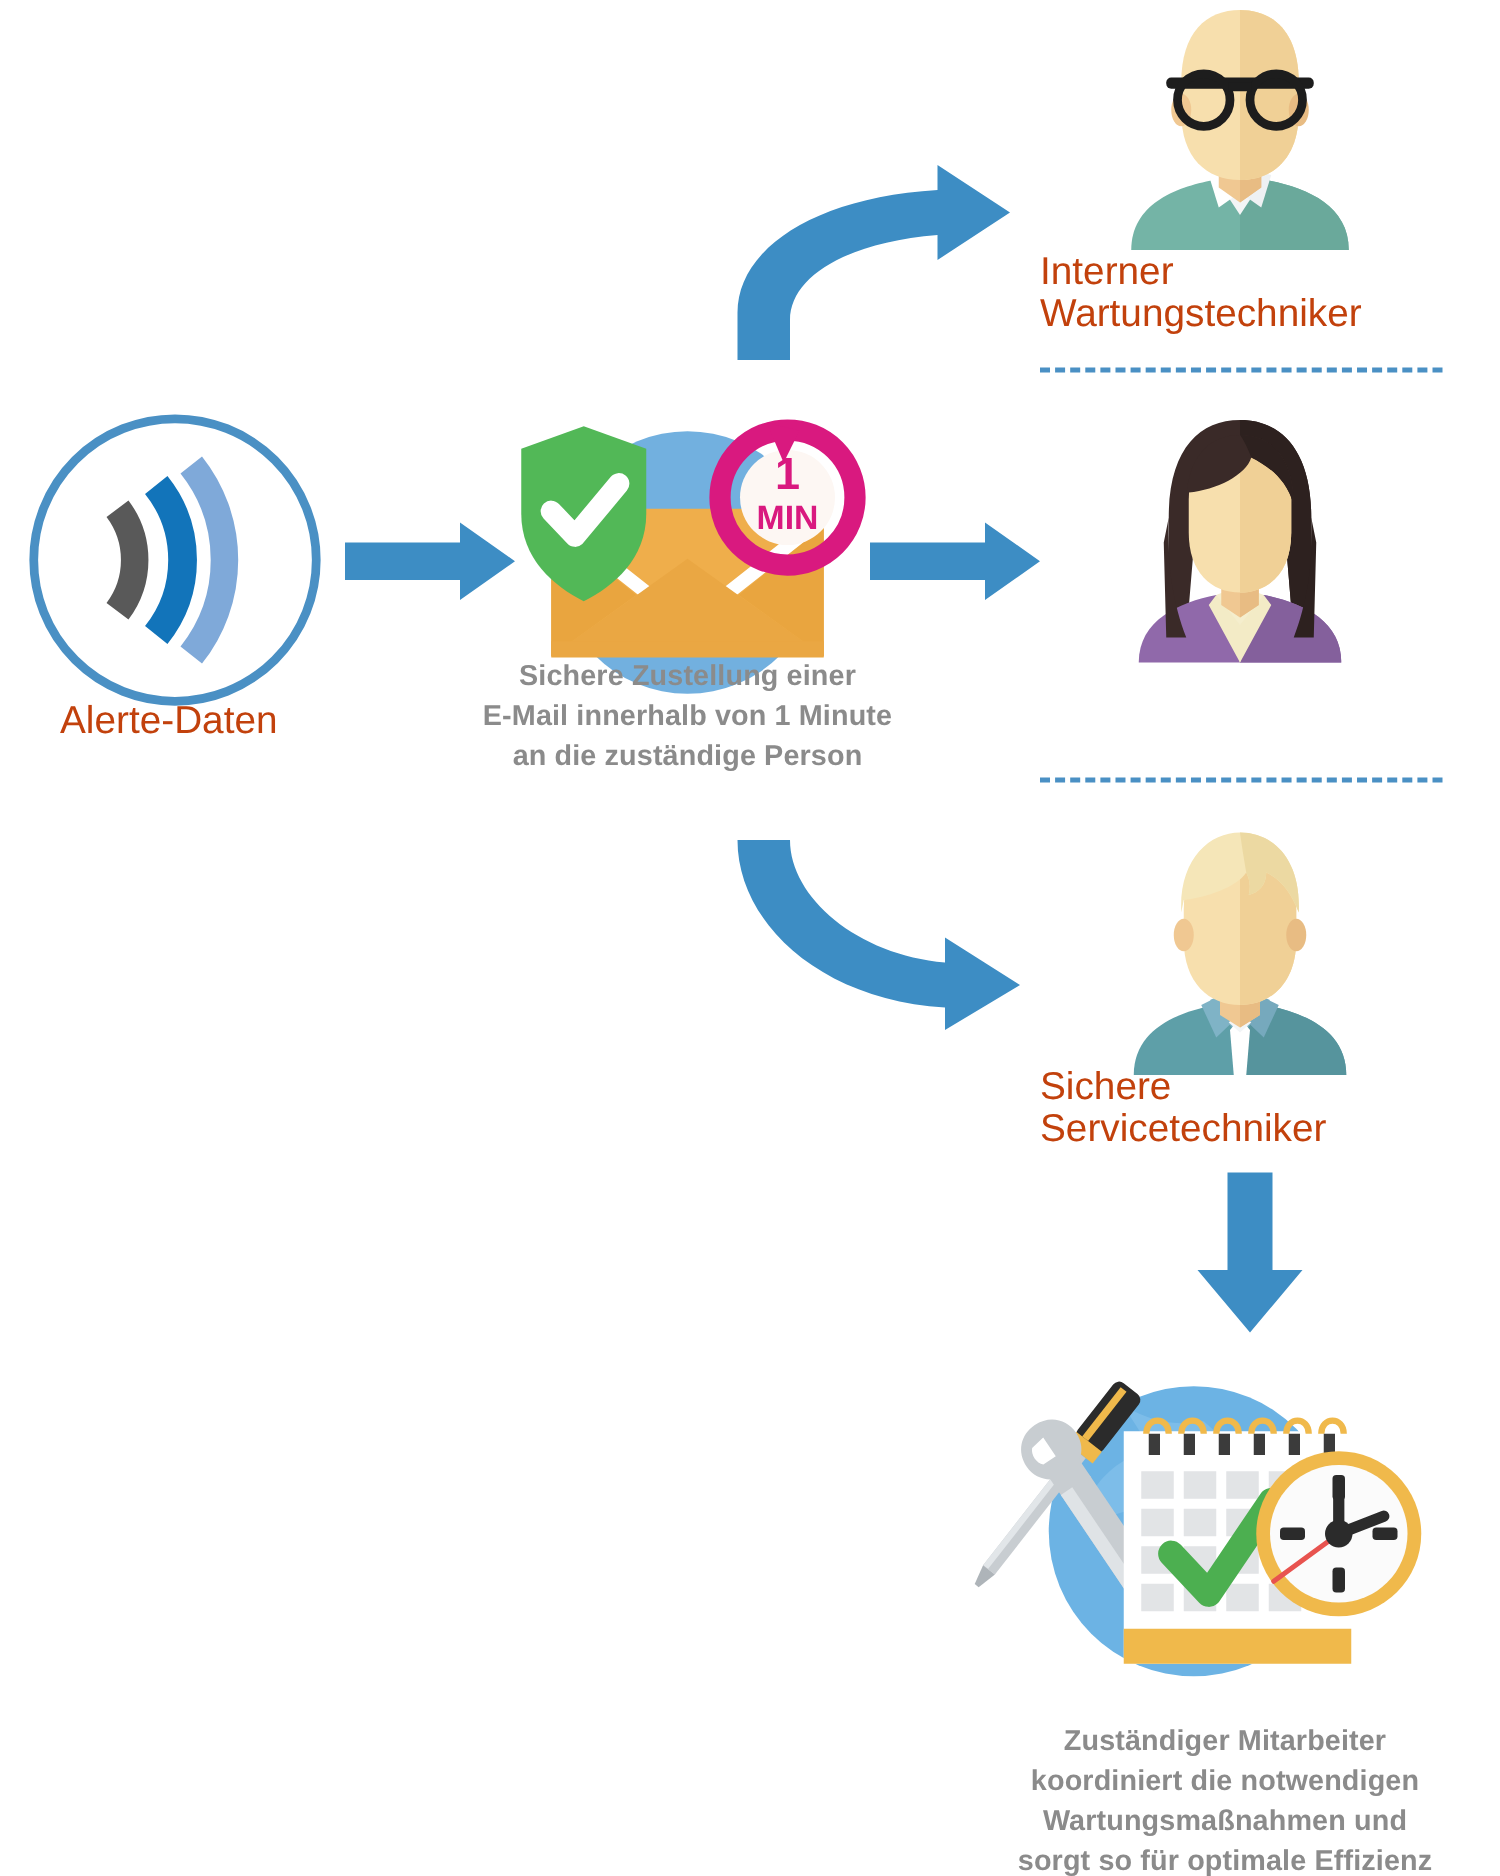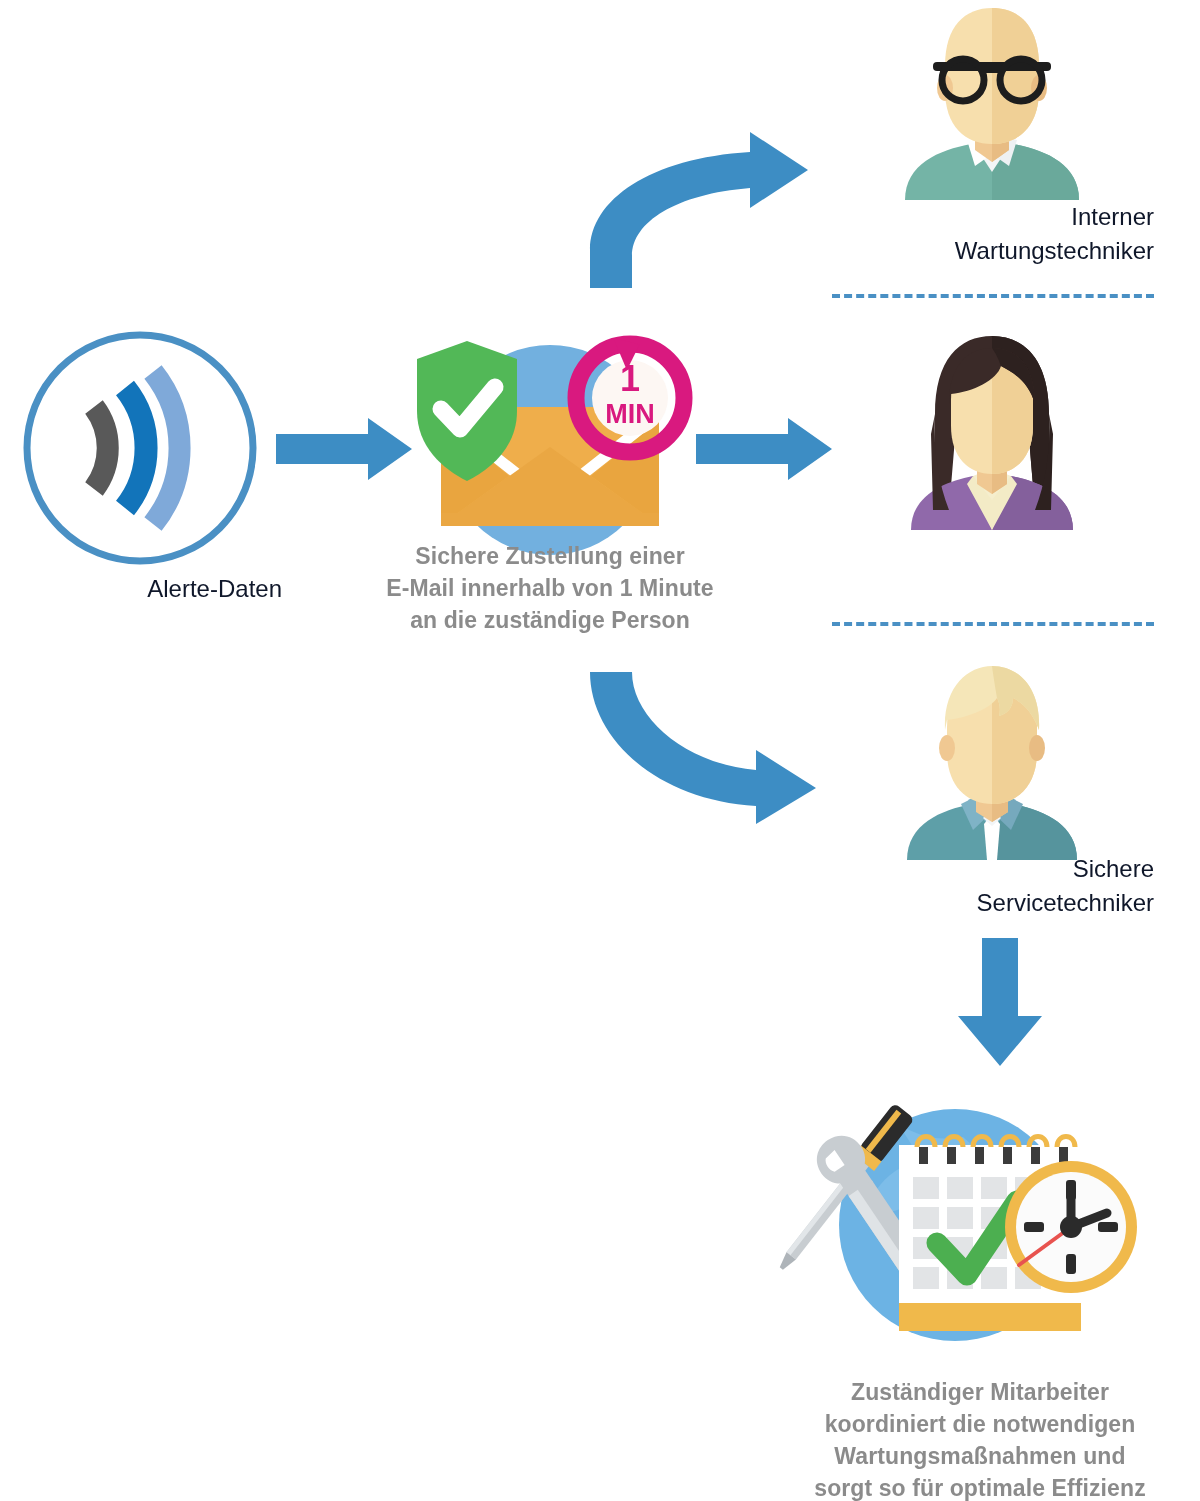--- a/index.html
+++ b/index.html
@@ -19,9 +19,9 @@
   
   .label-reg{
     position:absolute;
-    text-align:right;
-    color:#0f172a;
-    font-size:24px;
+    text-align:left;
+    color:#c2410c;
+    font-size:31px;
     line-height:34px;
     font-weight:400;
     white-space:pre-line;

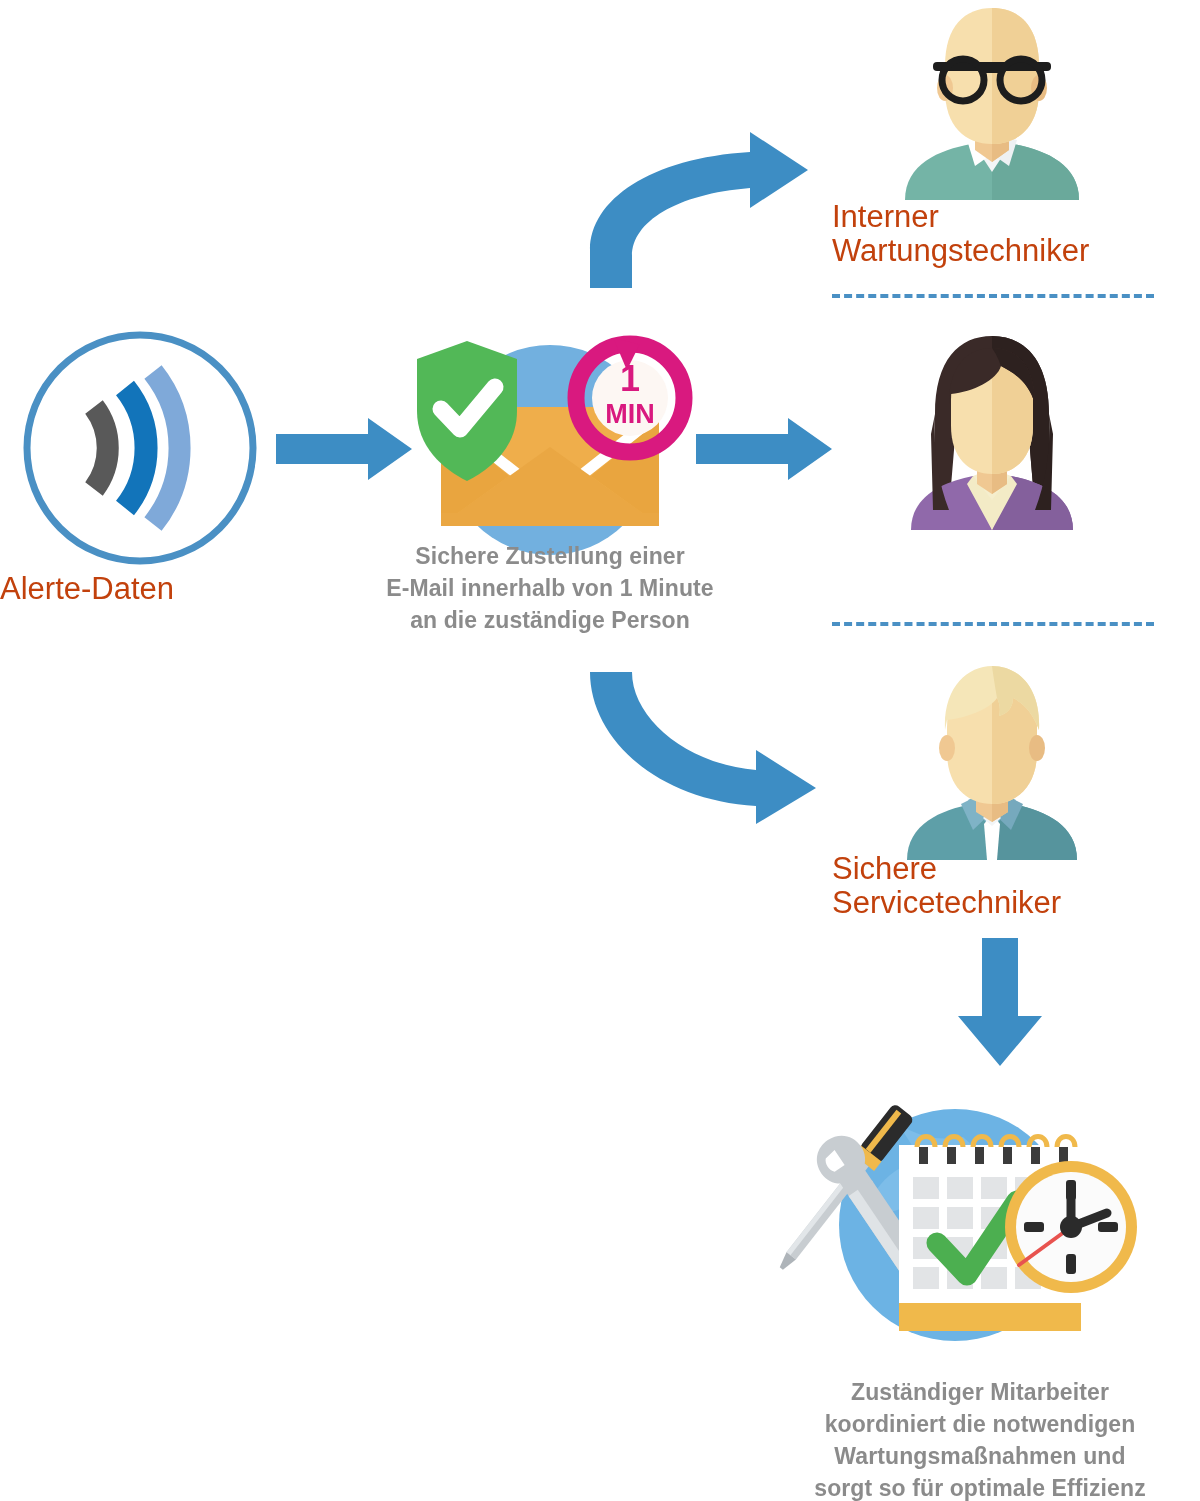--- a/index.html
+++ b/index.html
@@ -102,7 +102,7 @@
       </g>
     </svg>
   </div>
-  <div class="label-bold" style="left:330px;top:540px;width:440px;">Sichere Zustellung einer
+  <div class="label-bold" style="left:330px;top:524px;width:440px;">Sichere Zustellung einer
 E-Mail innerhalb von 1 Minute
 an die zuständige Person</div>
 

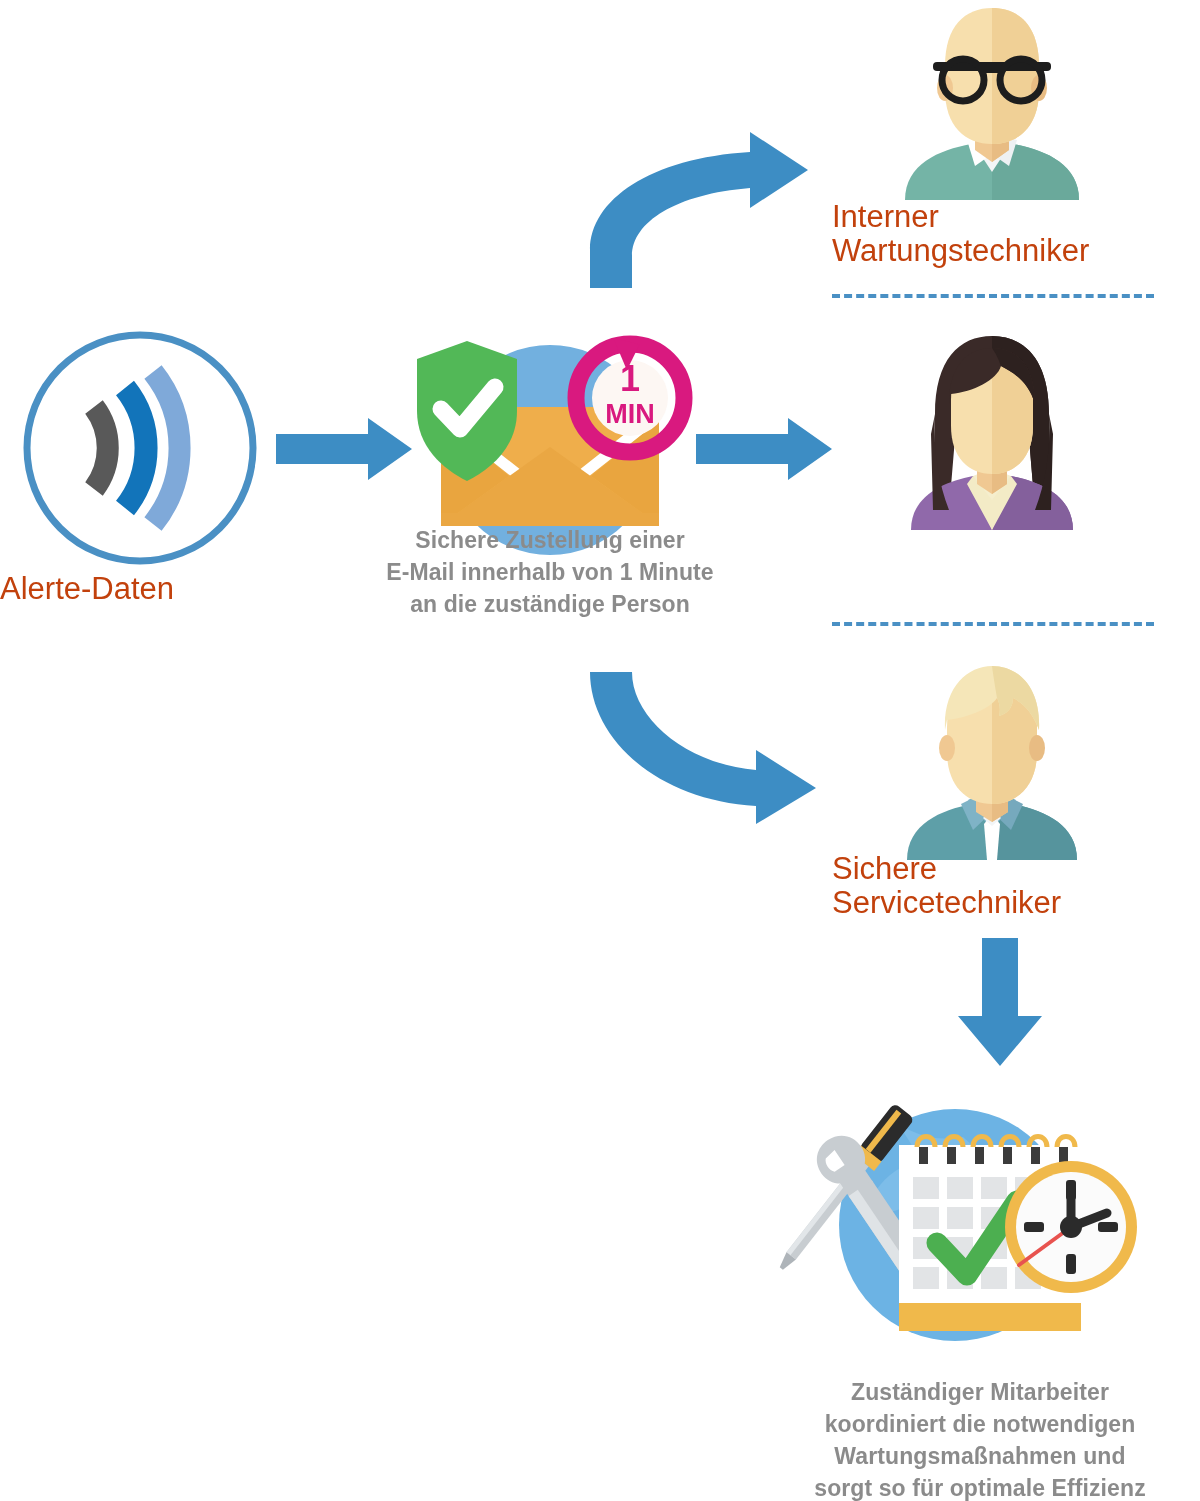--- a/index.html
+++ b/index.html
@@ -63,7 +63,7 @@
       <path d="M131 42 A122 122 0 0 1 131 194" fill="none" stroke="#7fa9d9" stroke-width="22" stroke-linecap="butt"></path>
     </svg>
   </div>
-  <div class="label-reg" style="left:0px;top:572px;width:282px;">Alerte-Daten</div>
+  <div class="label-reg" style="left:0px;top:559px;width:282px;padding-left:48px;">Alerte-Daten</div>
 
   <div class="abs" style="left:276px;top:418px;">
     <svg width="136" height="62" viewBox="0 0 136 62">

